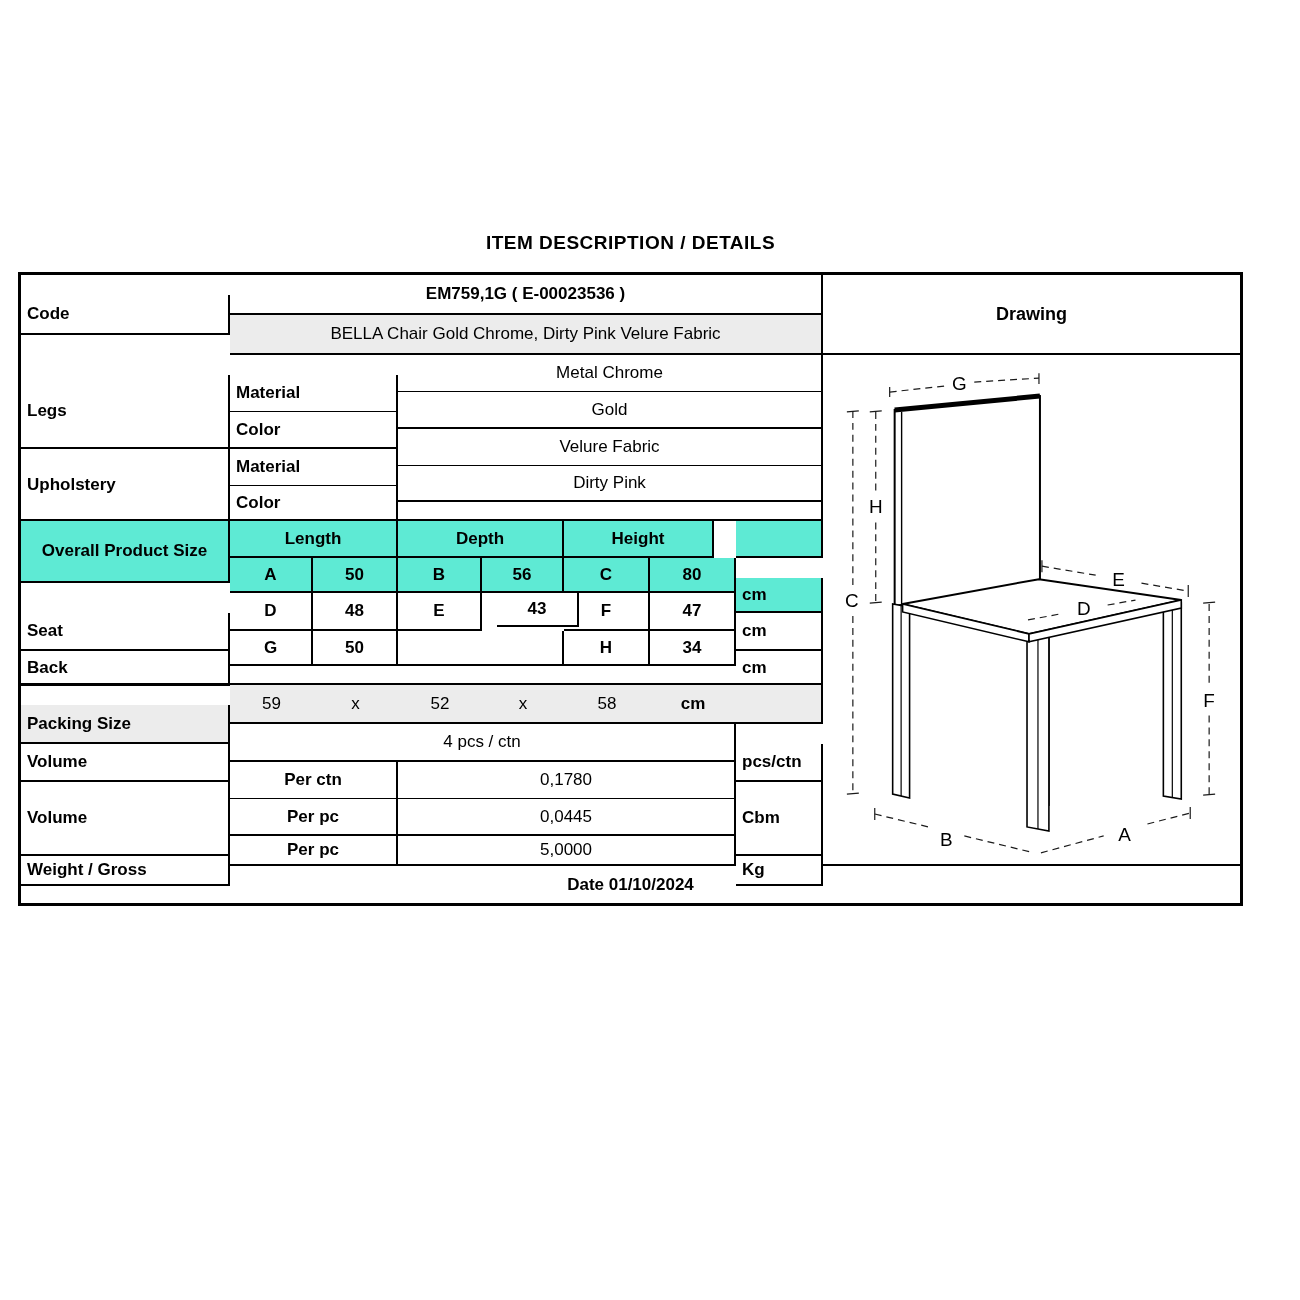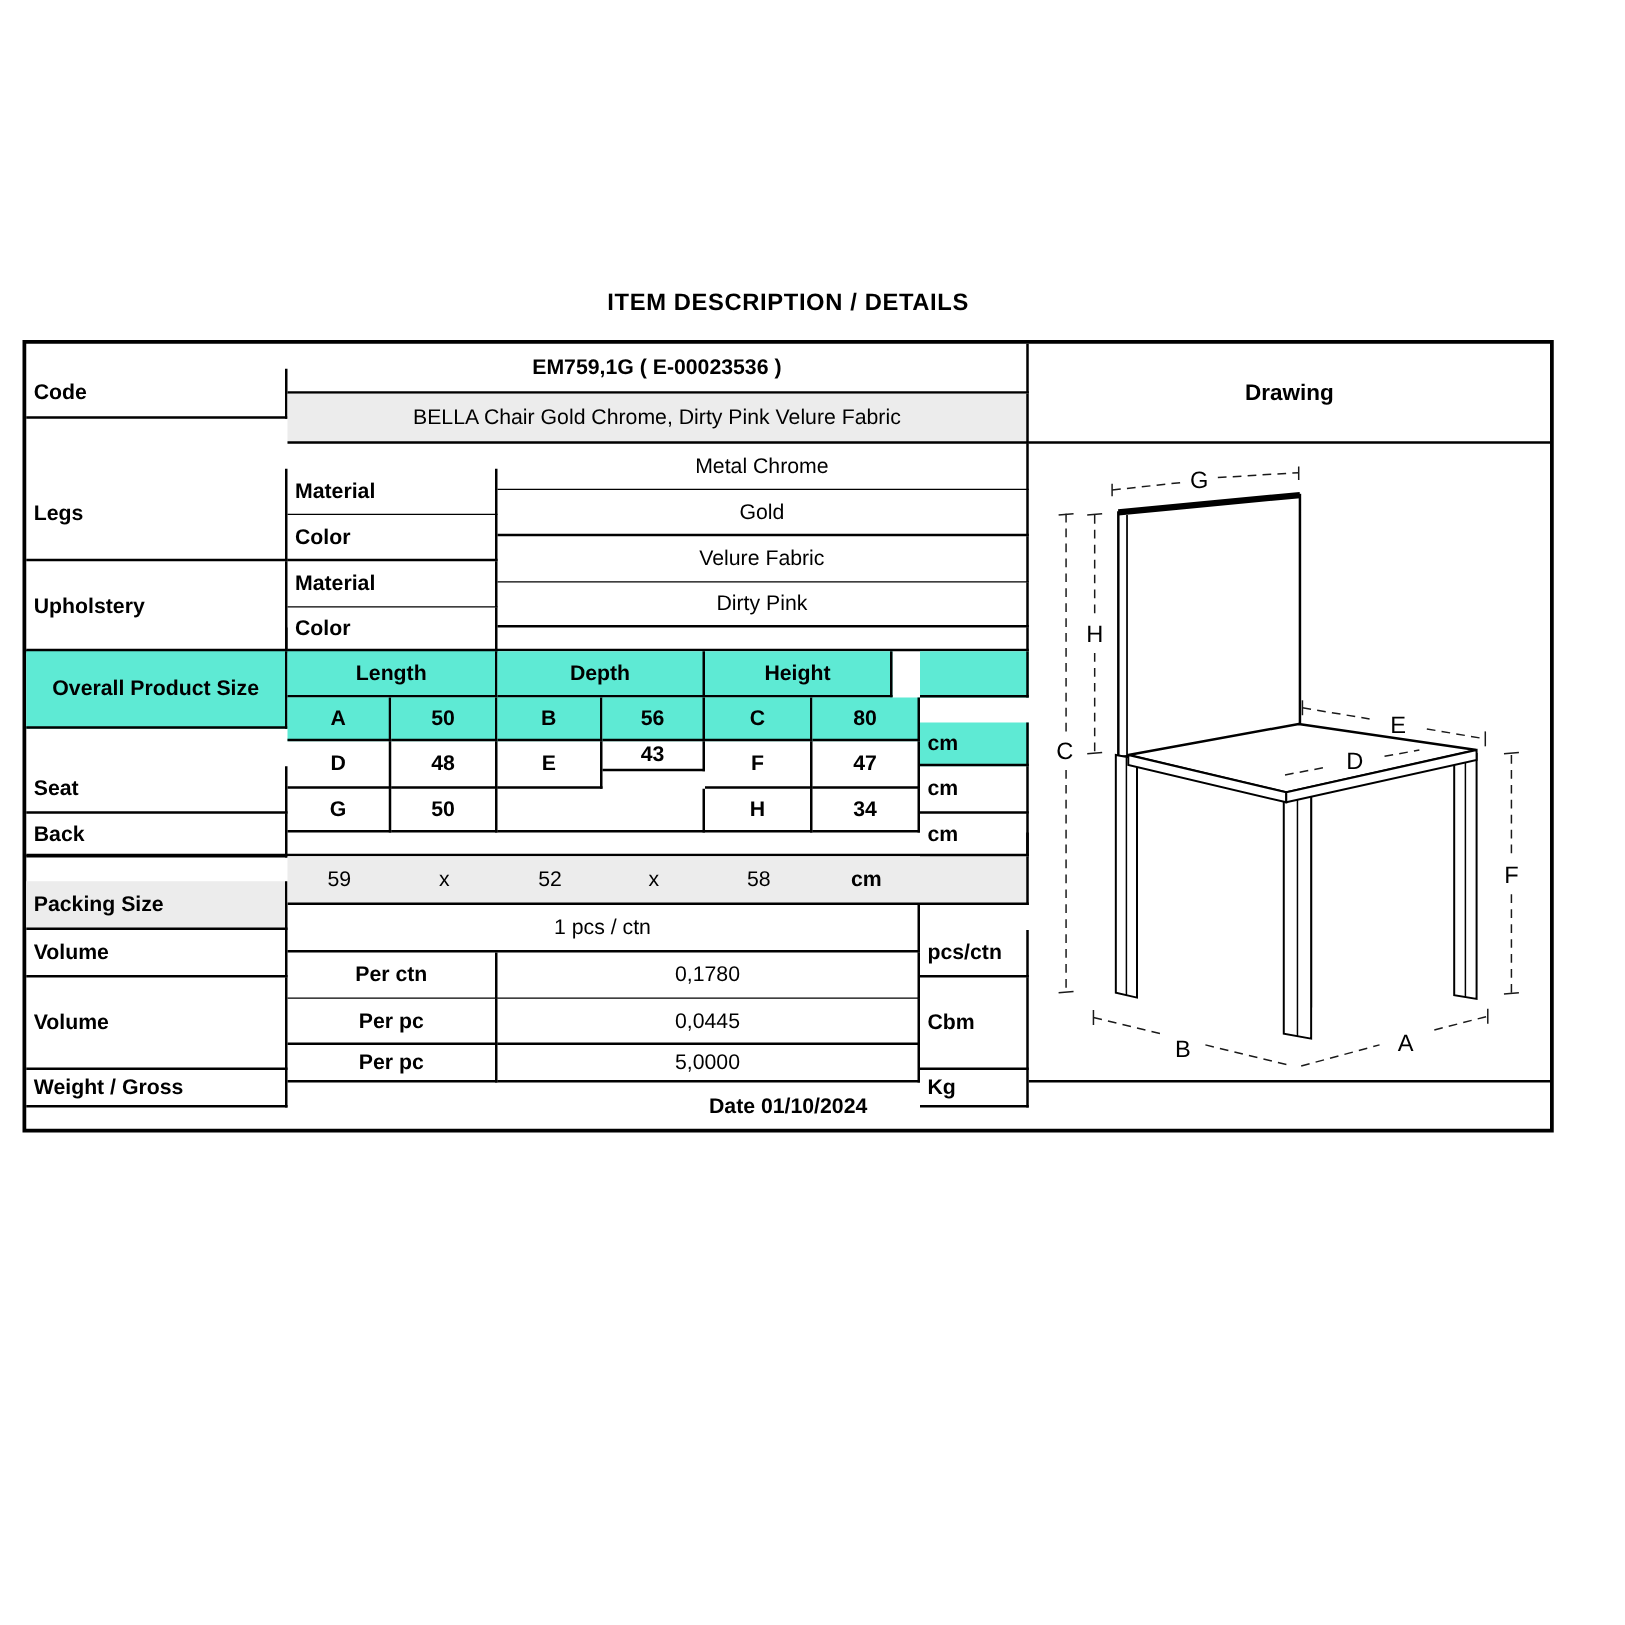--- a/index.html
+++ b/index.html
@@ -69,7 +69,7 @@
     <div class="cell c b" style="left:209px;top:318px;width:83px;height:38px">D</div>
     <div class="cell c b" style="left:292px;top:318px;width:85px;height:38px">48</div>
     <div class="cell c b" style="left:377px;top:318px;width:84px;height:38px">E</div>
-    <div class="cell c b" style="left:461px;top:318px;width:82px;height:24px">43</div>
+    <div class="cell c b" style="left:476px;top:318px;width:82px;height:34px">43</div>
     <div class="cell c b" style="left:543px;top:318px;width:86px;height:38px">F</div>
     <div class="cell c b" style="left:629px;top:318px;width:86px;height:38px">47</div>
     <div class="cell l" style="left:715px;top:318px;width:87px;height:38px">cm</div>

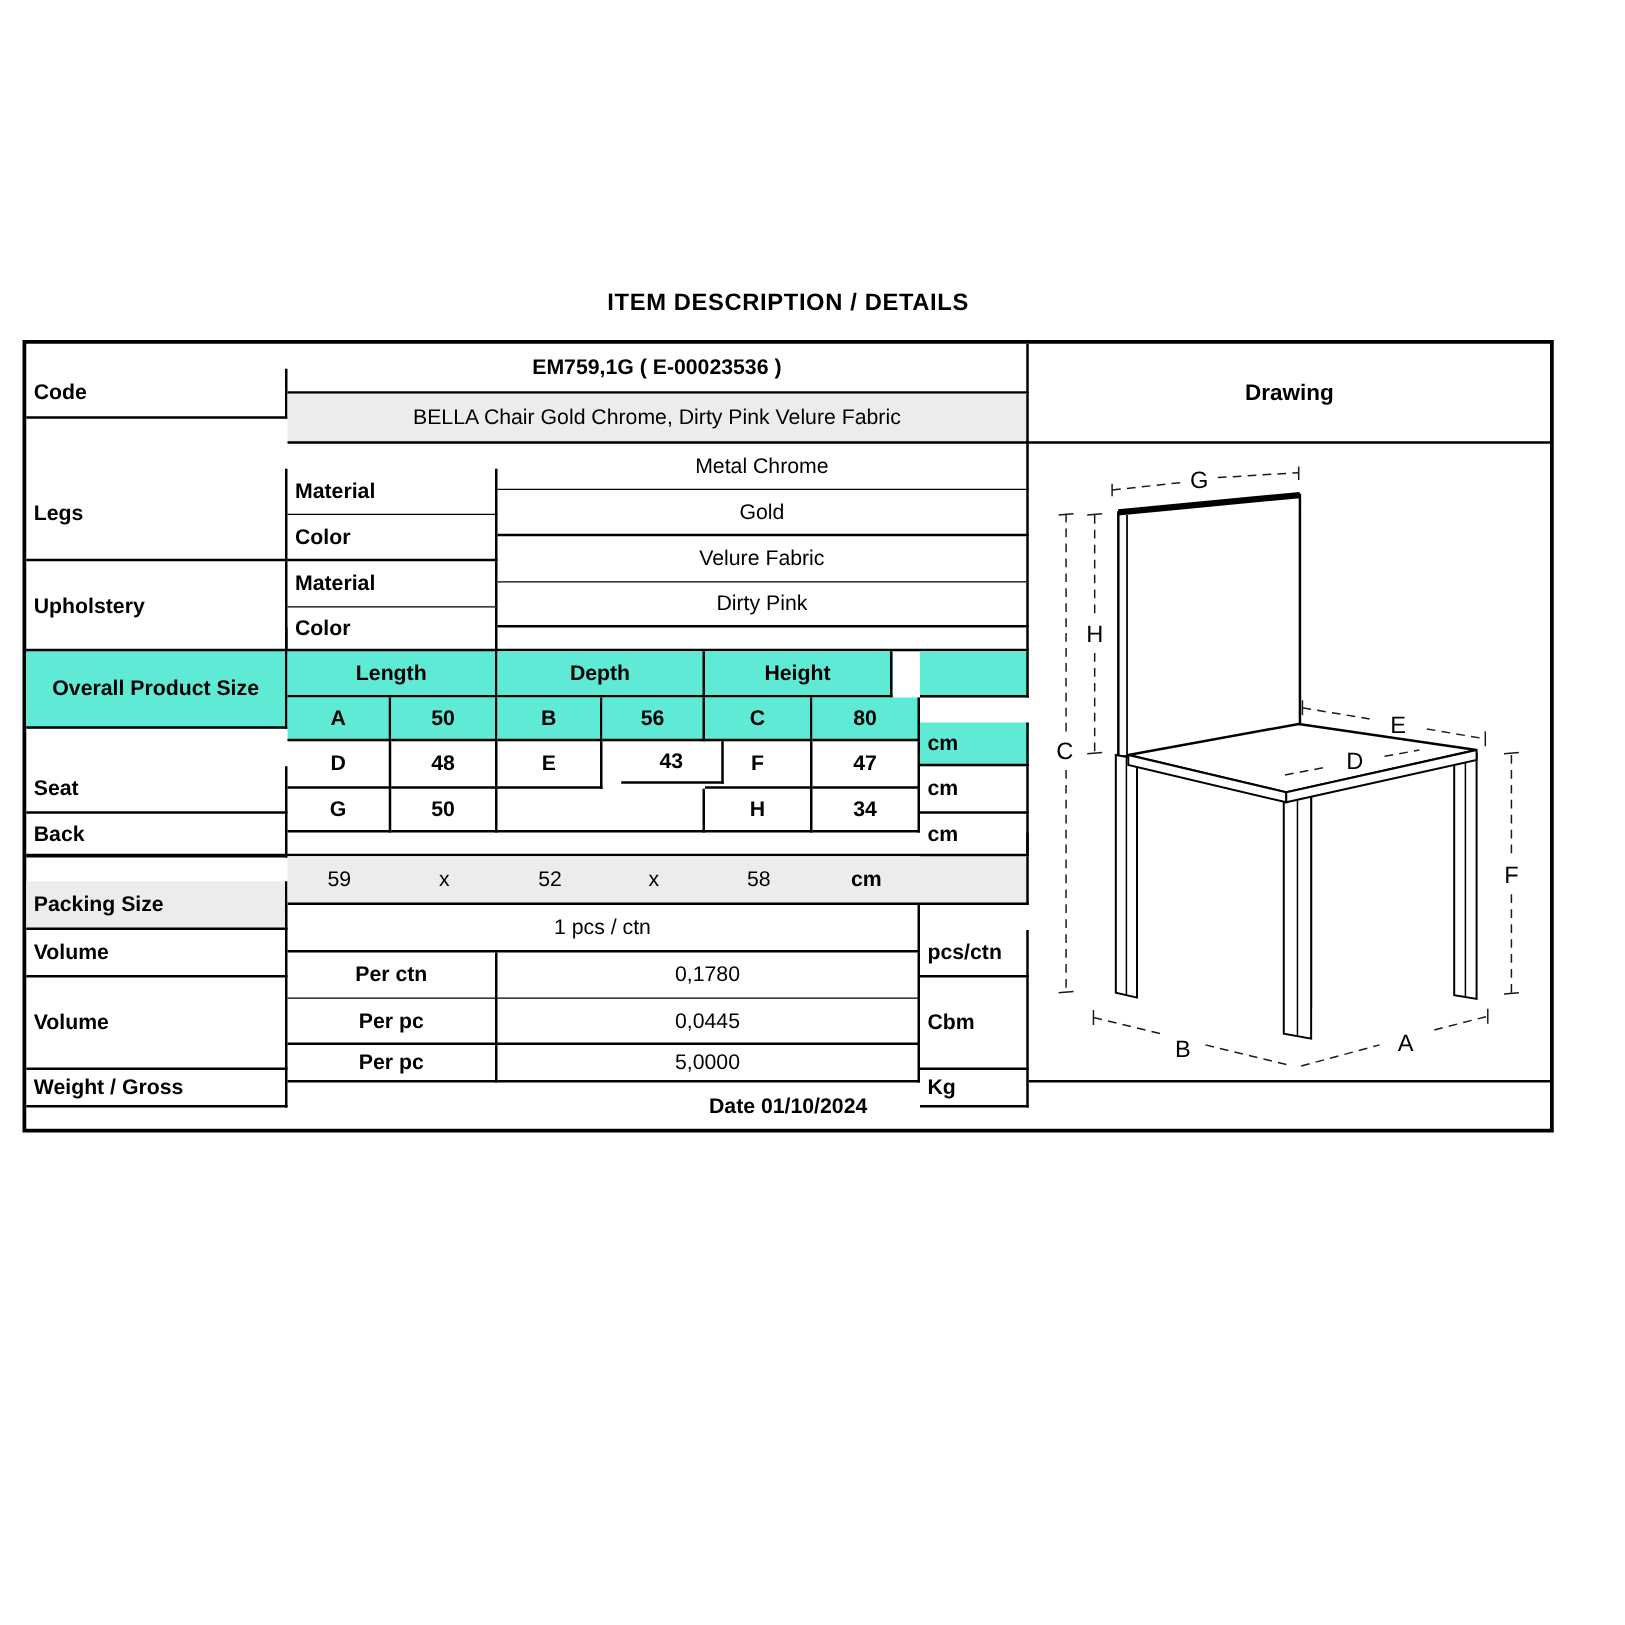--- a/index.html
+++ b/index.html
@@ -95,7 +95,7 @@
     </div>
 
     <div class="cell l" style="left:0;top:449px;width:209px;height:38px">Volume</div>
-    <div class="cell c" style="left:209px;top:449px;width:506px;height:38px">1 pcs / ctn</div>
+    <div class="cell c" style="left:209px;top:449px;width:506px;height:38px">4 pcs / ctn</div>
     <div class="cell l" style="left:715px;top:449px;width:87px;height:38px">pcs/ctn</div>
 
     <div class="cell l" style="left:0;top:487px;width:209px;height:74px">Volume</div>

